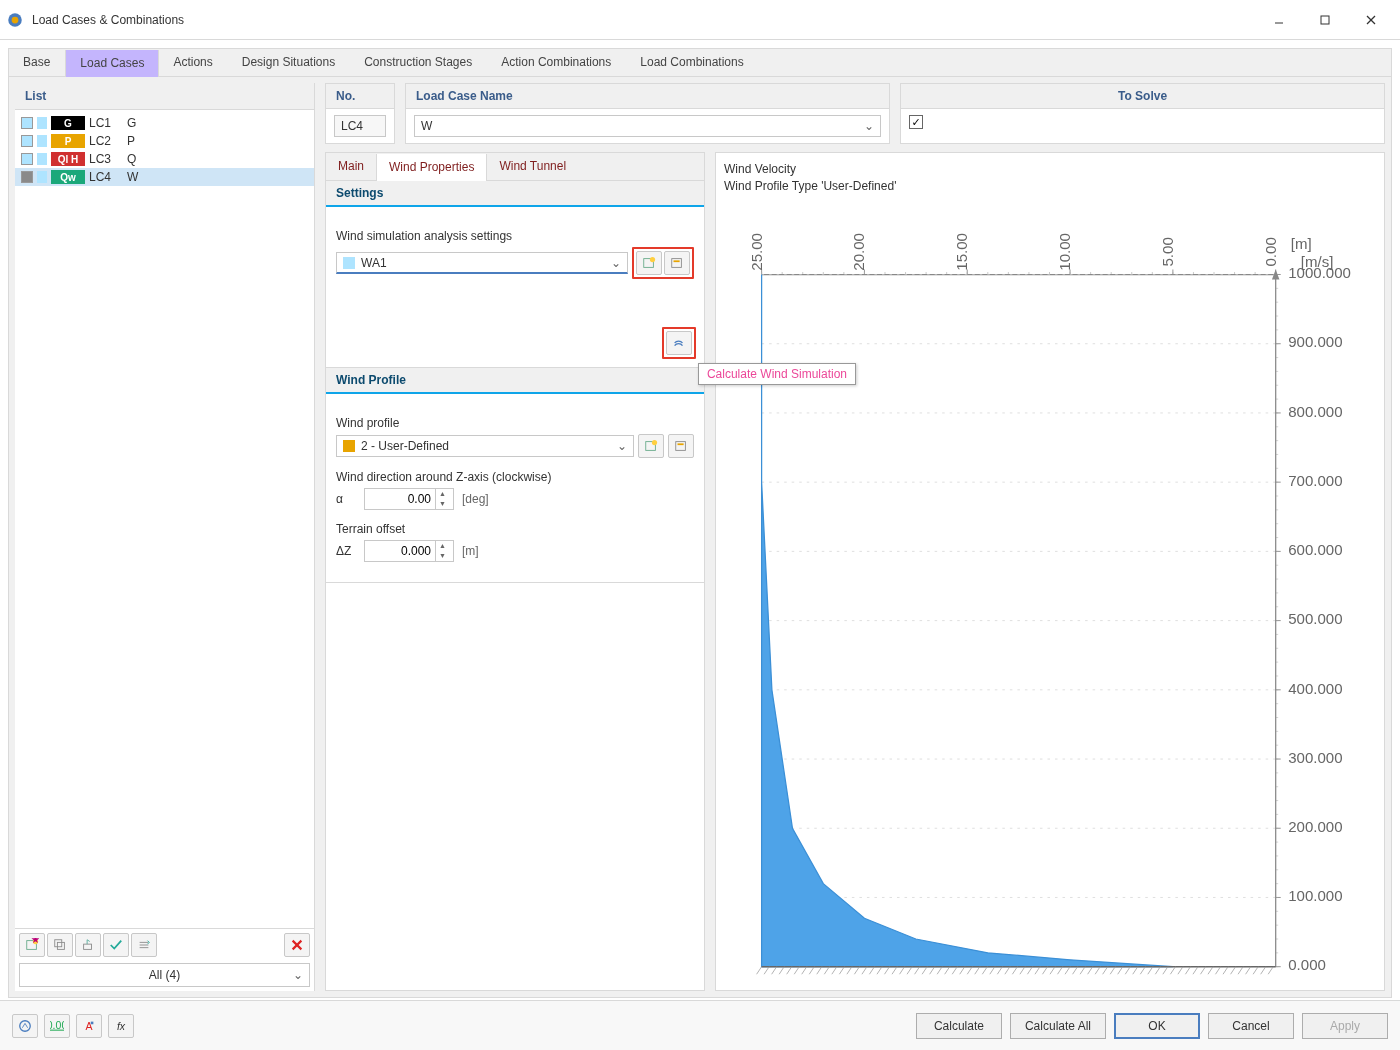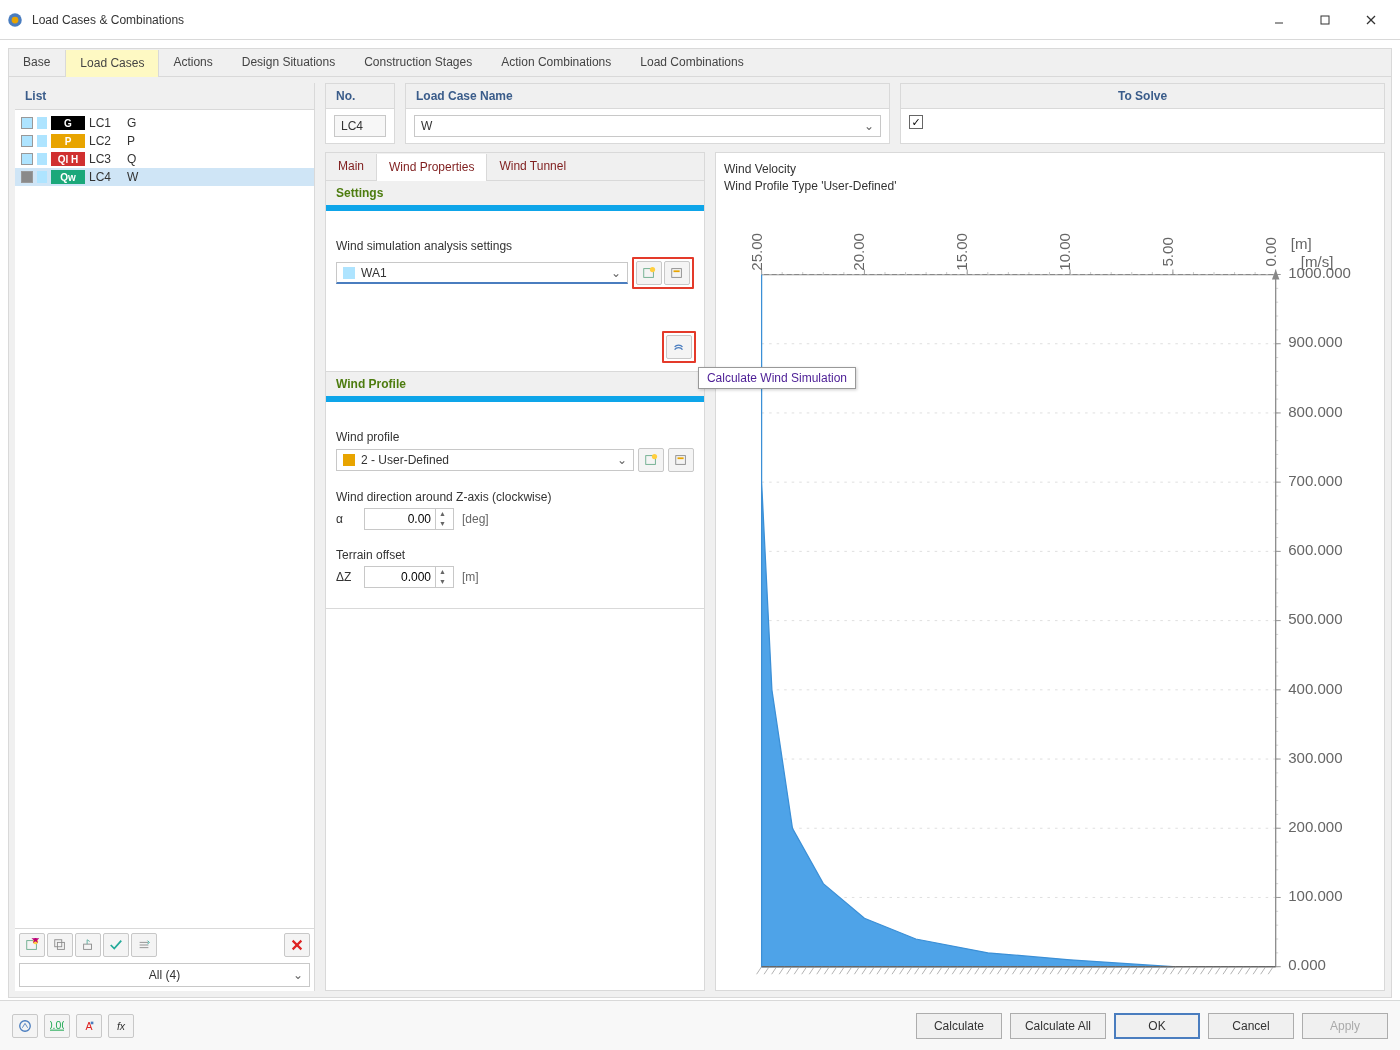--- a/index.html
+++ b/index.html
@@ -18,7 +18,7 @@
 
 .tabstrip { height: 28px; display: flex; background: #f0f0f0; border: 1px solid #d9d9d9; border-bottom: none; }
 .tabstrip .tab { padding: 6px 14px; color: #444; cursor: pointer; border-right: 1px solid transparent; }
-.tabstrip .tab.active { background: #fef9c3; border-left: 1px solid #d9d9d9; border-right: 1px solid #d9d9d9; position: relative; top: 1px; }
+.tabstrip .tab.active { background: #c4b5fd; border-left: 1px solid #d9d9d9; border-right: 1px solid #d9d9d9; position: relative; top: 1px; }
 
 
 .main-area { display: flex; gap: 10px; height: calc(100% - 28px); border: 1px solid #d9d9d9; padding: 0; background: #f0f0f0; }

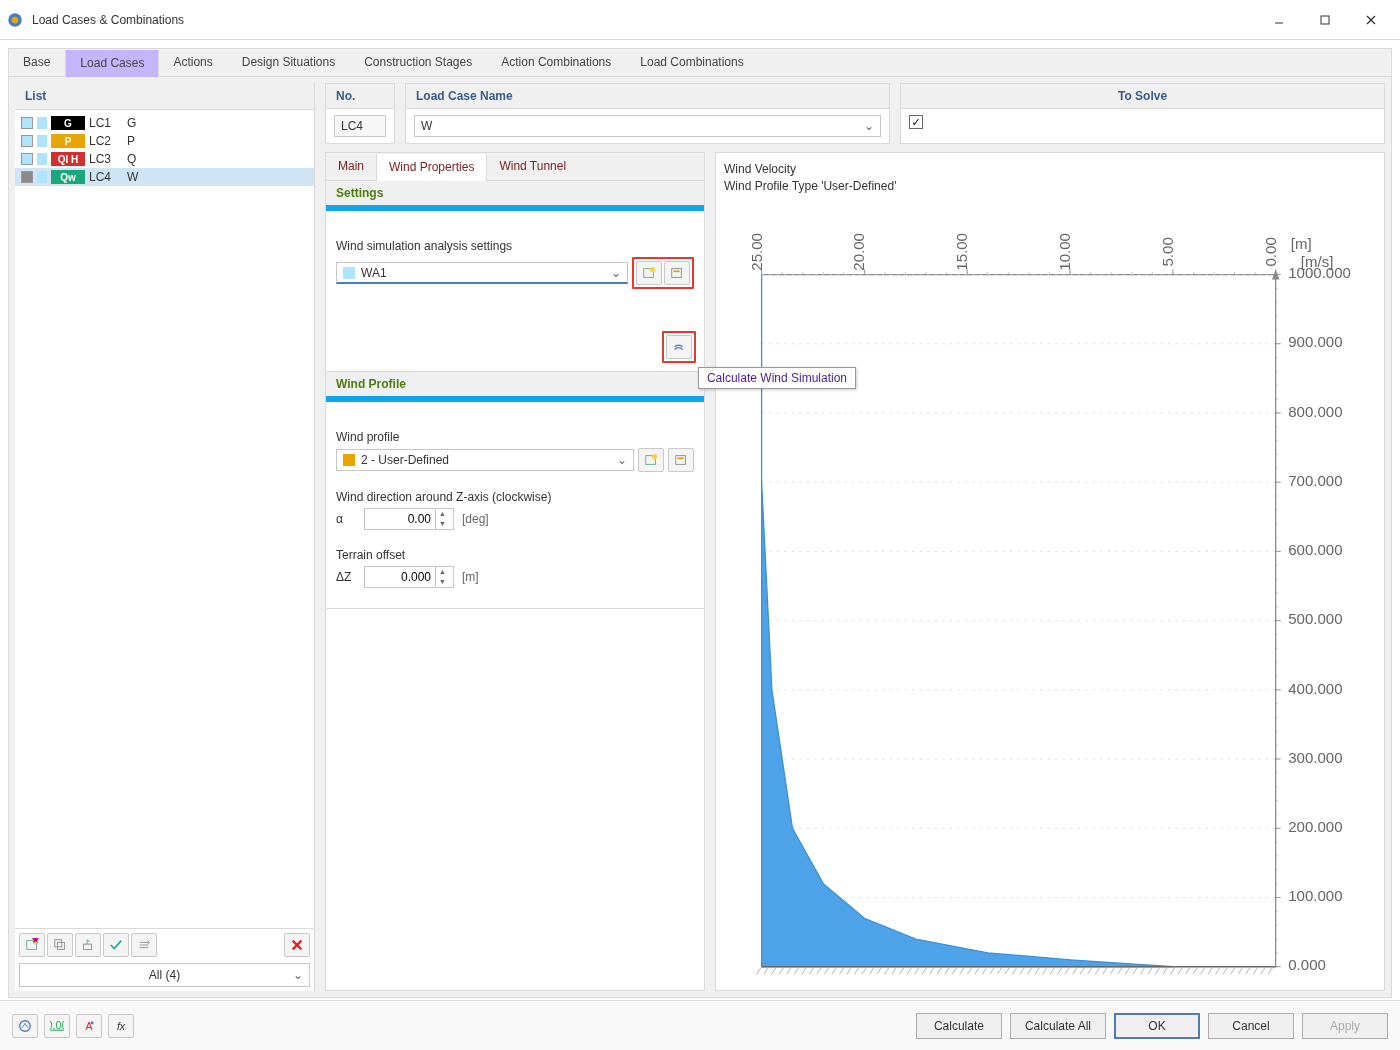--- a/index.html
+++ b/index.html
@@ -71,7 +71,7 @@
 
 .sect { background: #fff; border: 1px solid #d9d9d9; }
 .sect + .sect { border-top: none; }
-.sect .shdr { background: #f0f0f0; padding: 5px 10px; color: #4d7c0f; font-weight: 600; border-bottom: 6px solid #0ea5e9; }
+.sect .shdr { background: #f0f0f0; padding: 5px 10px; color: #0c4a6e; font-weight: 600; border-bottom: 2px solid #0ea5e9; }
 .sect .sbody { padding: 10px; }
 .sect .sbody.tall { min-height: 160px; position: relative; }
 .field-label { color: #333; margin-bottom: 4px; margin-top: 18px; }

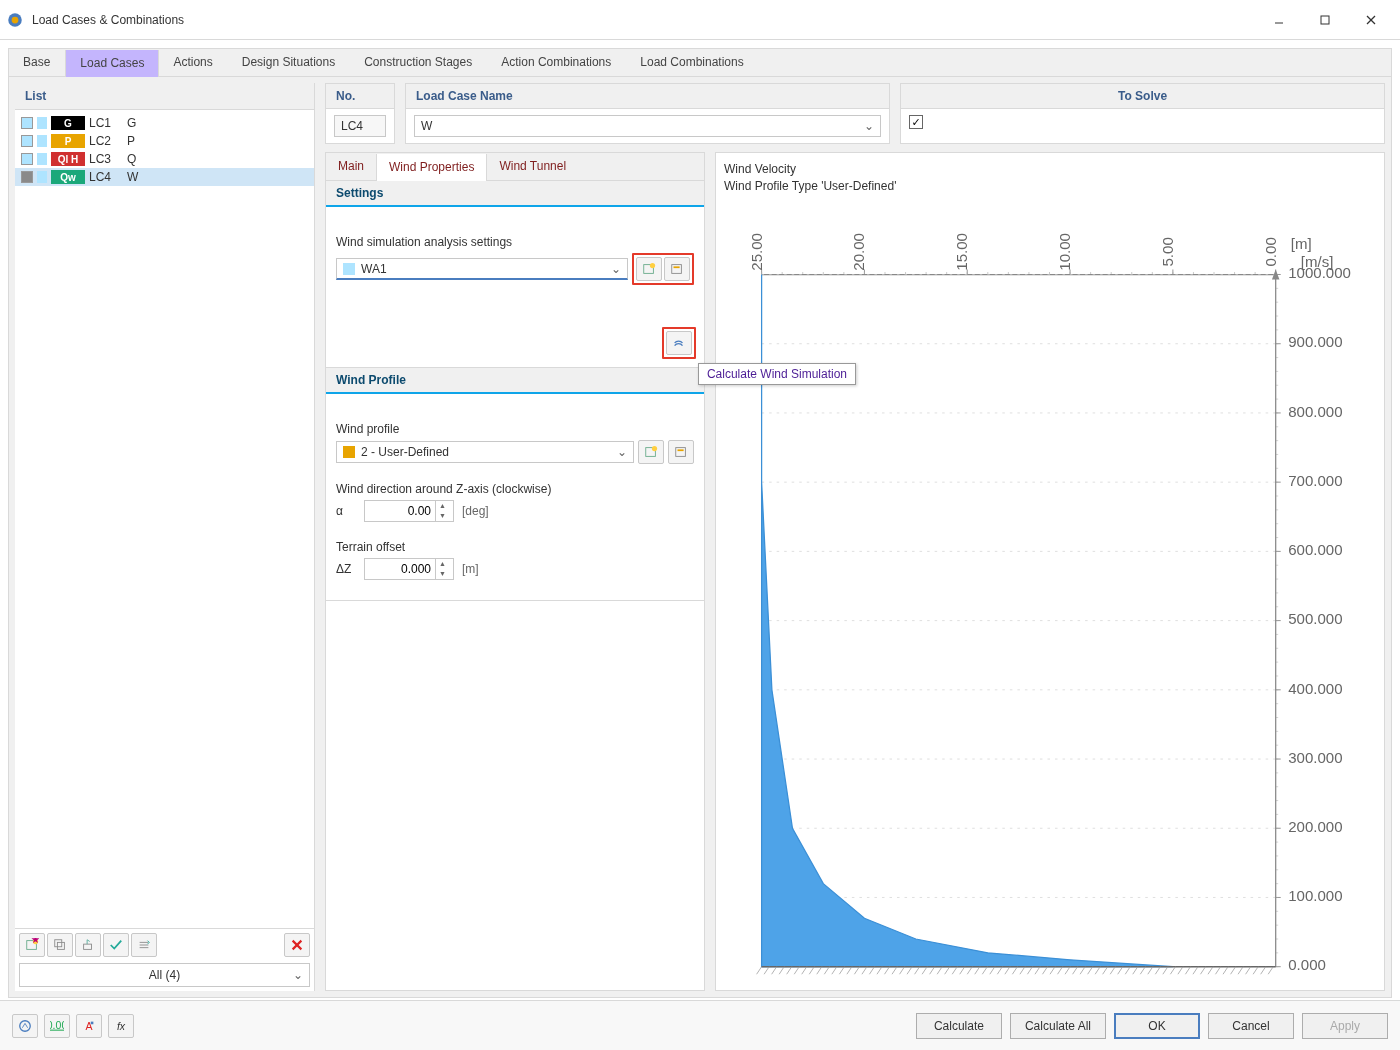--- a/index.html
+++ b/index.html
@@ -74,7 +74,7 @@
 .sect .shdr { background: #f0f0f0; padding: 5px 10px; color: #0c4a6e; font-weight: 600; border-bottom: 2px solid #0ea5e9; }
 .sect .sbody { padding: 10px; }
 .sect .sbody.tall { min-height: 160px; position: relative; }
-.field-label { color: #333; margin-bottom: 4px; margin-top: 18px; }
+.field-label { color: #333; margin-bottom: 4px; margin-top: 12px; }
 .combo-row { display: flex; gap: 4px; align-items: center; }
 .combo-row .combo { flex: 1; }
 .combo-row .combo .swatch { width: 12px; height: 12px; margin-right: 6px; }

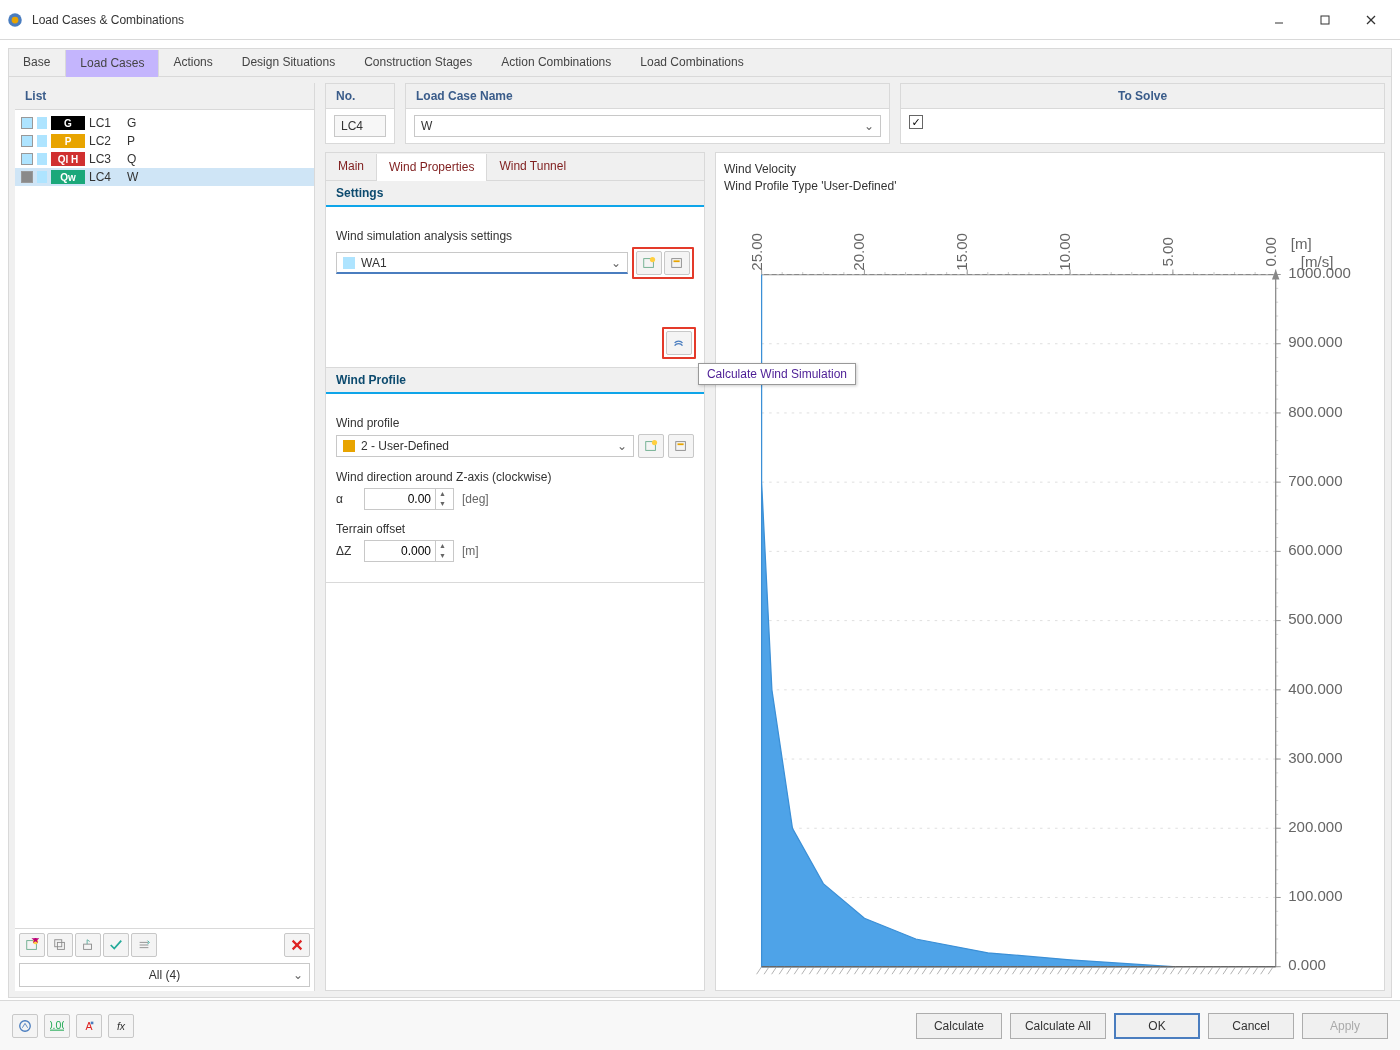--- a/index.html
+++ b/index.html
@@ -91,7 +91,7 @@
 
 .btn-wind-calc { position: absolute; bottom: 8px; right: 8px; }
 
-.tooltip { position: absolute; background: #fff; border: 1px solid #999; padding: 3px 8px; color: #4c1d95; box-shadow: 1px 1px 3px rgba(0,0,0,0.2); white-space: nowrap; z-index: 10; text-align: center; }
+.tooltip { position: absolute; background: #fff; border: 1px solid #999; padding: 3px 8px; color: #ec4899; box-shadow: 1px 1px 3px rgba(0,0,0,0.2); white-space: nowrap; z-index: 10; text-align: center; }
 
 
 .chart-panel { flex: 1; background: #fff; border: 1px solid #d9d9d9; display: flex; flex-direction: column; padding: 8px; min-width: 0; }

